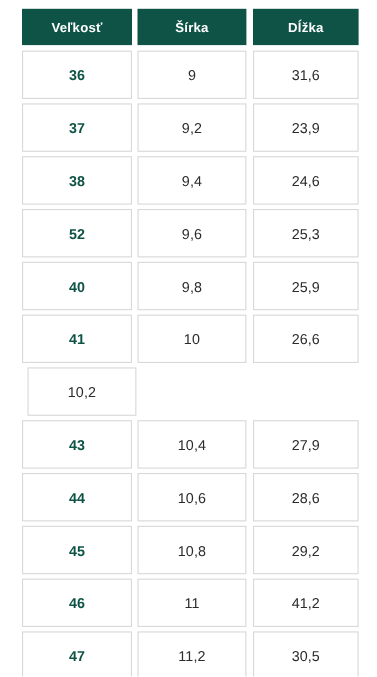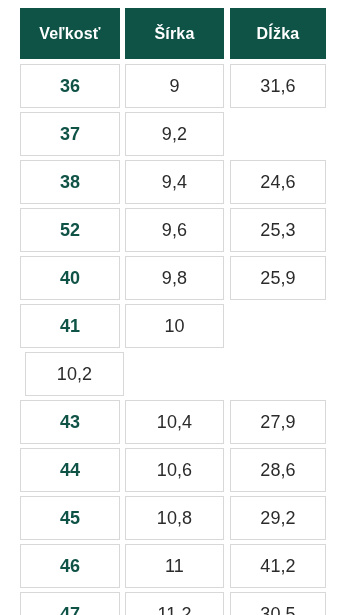--- a/index.html
+++ b/index.html
@@ -47,11 +47,11 @@
   .col-2 { width: 96px; margin-left: 6px; text-align: right; }
 
   .header-row .cell {
-    height: 51px;
+    height: 33px;
     background: #0f5347;
     color: #ffffff;
     font-weight: bold;
-    font-size: 16px;
+    font-size: 12px;
     letter-spacing: 0.2px;
   }
 

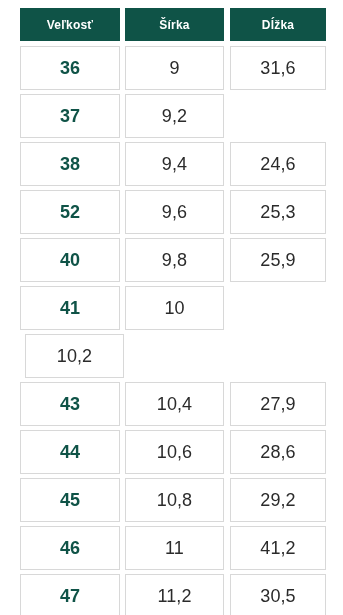--- a/index.html
+++ b/index.html
@@ -38,7 +38,7 @@
     align-items: center;
     justify-content: center;
     height: 44px;
-    font-size: 18px;
+    font-size: 13px;
     letter-spacing: 0.1px;
   }
 

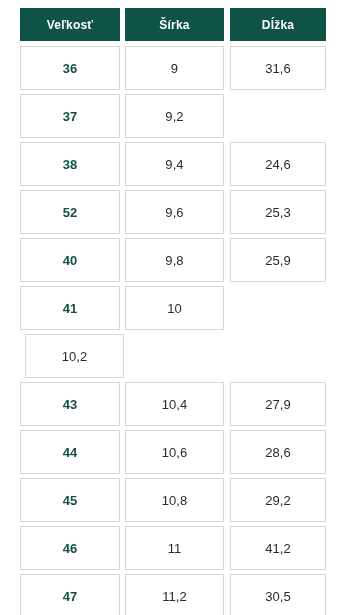--- a/index.html
+++ b/index.html
@@ -87,6 +87,7 @@
       <div class="table-row body-row">
         <div class="cell col-0 size-cell">37</div>
         <div class="cell col-1">9,2</div>
+        <div class="cell col-2">23,9</div>
       </div>
       <div class="table-row body-row">
         <div class="cell col-0 size-cell">38</div>

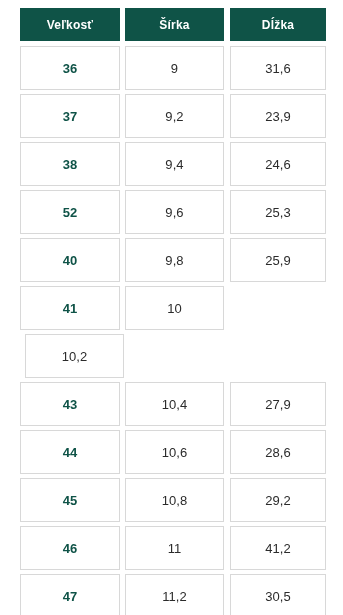--- a/index.html
+++ b/index.html
@@ -107,6 +107,7 @@
       <div class="table-row body-row">
         <div class="cell col-0 size-cell">41</div>
         <div class="cell col-1">10</div>
+        <div class="cell col-2">26,6</div>
       </div>
       <div class="table-row body-row">
         <div class="cell col-1">10,2</div>

